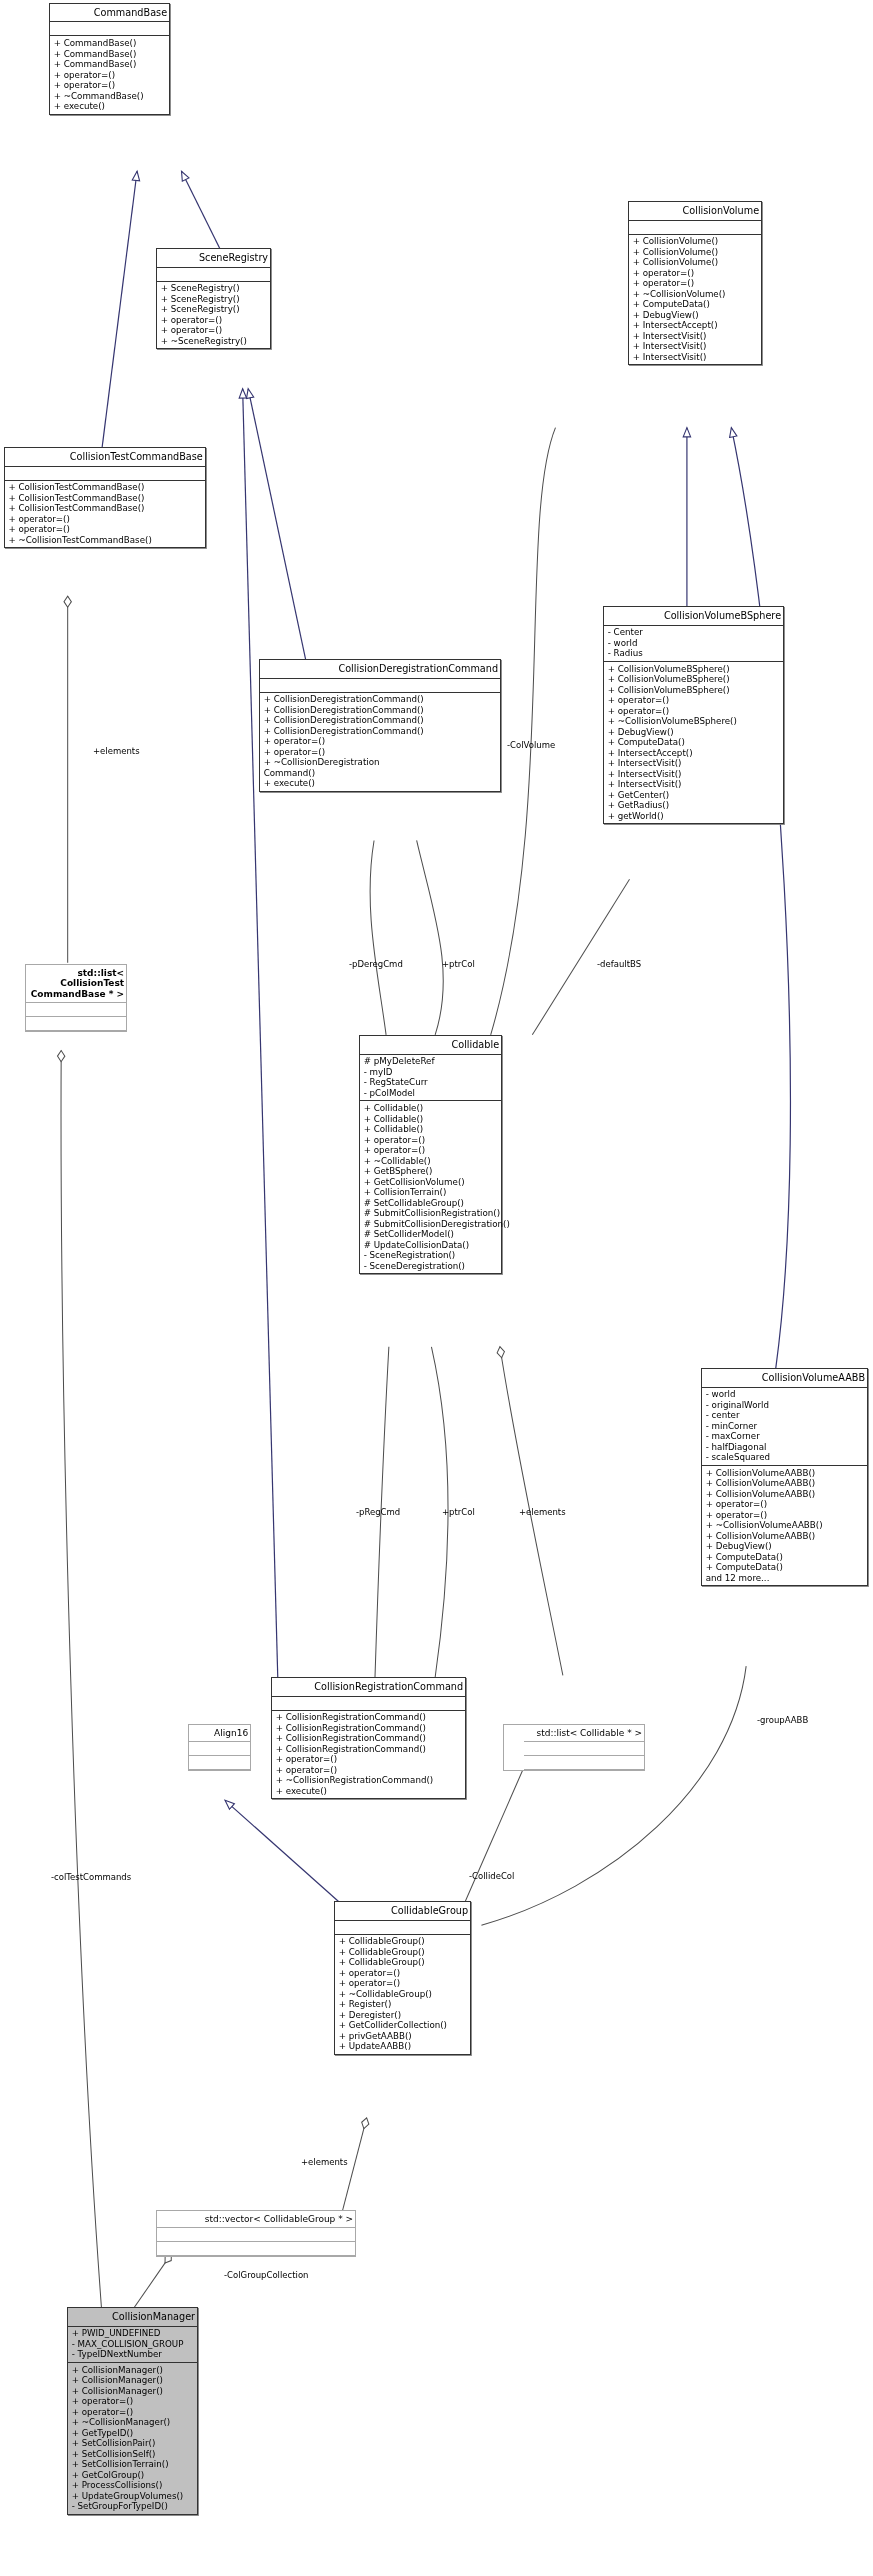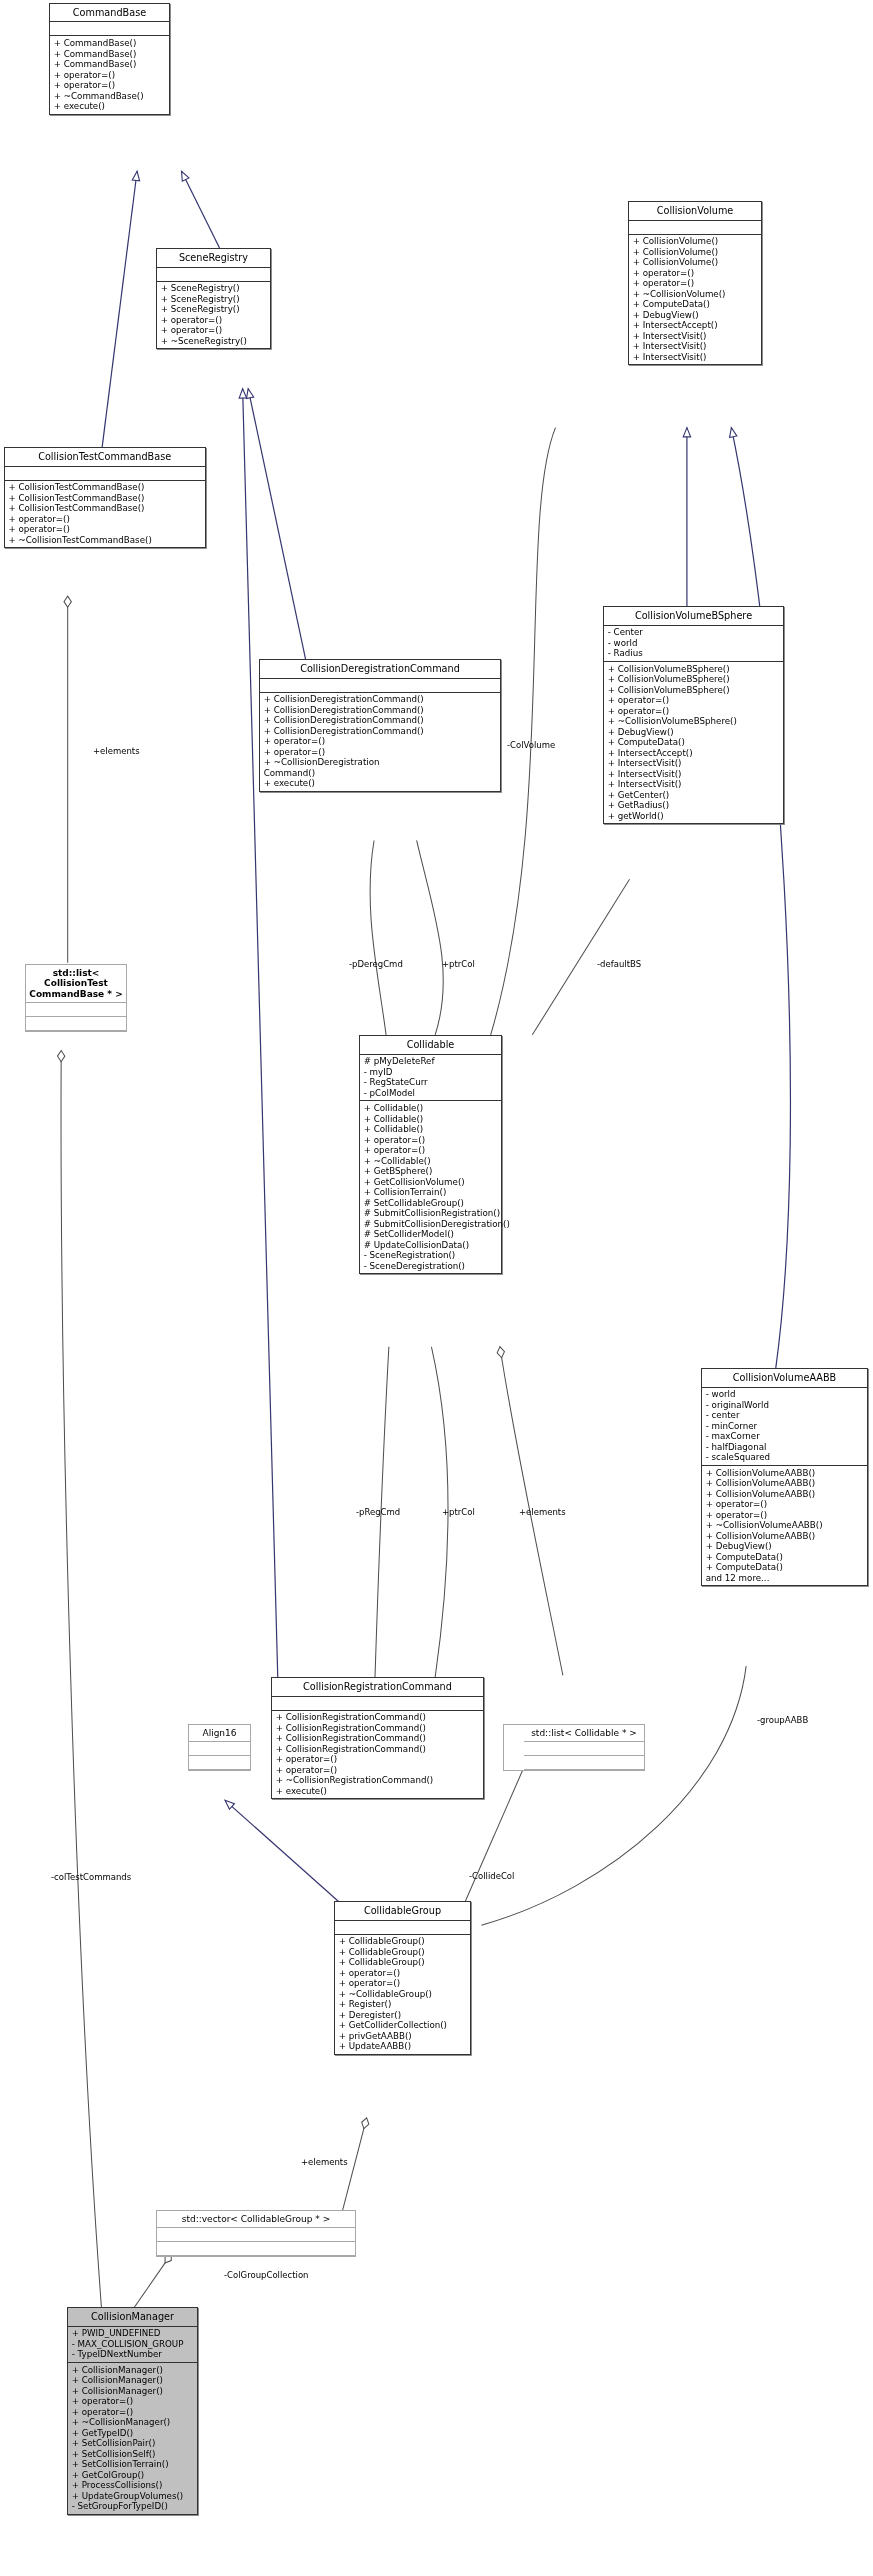--- a/index.html
+++ b/index.html
@@ -19,7 +19,7 @@
   }
   .umlbox.grey{background:#c0c0c0;}
   .umlbox .title{
-    text-align:center;
+    text-align:right;
     font-size:9.7px;
     line-height:12px;
     padding:2.8px 1.9px 2.8px 1.9px;

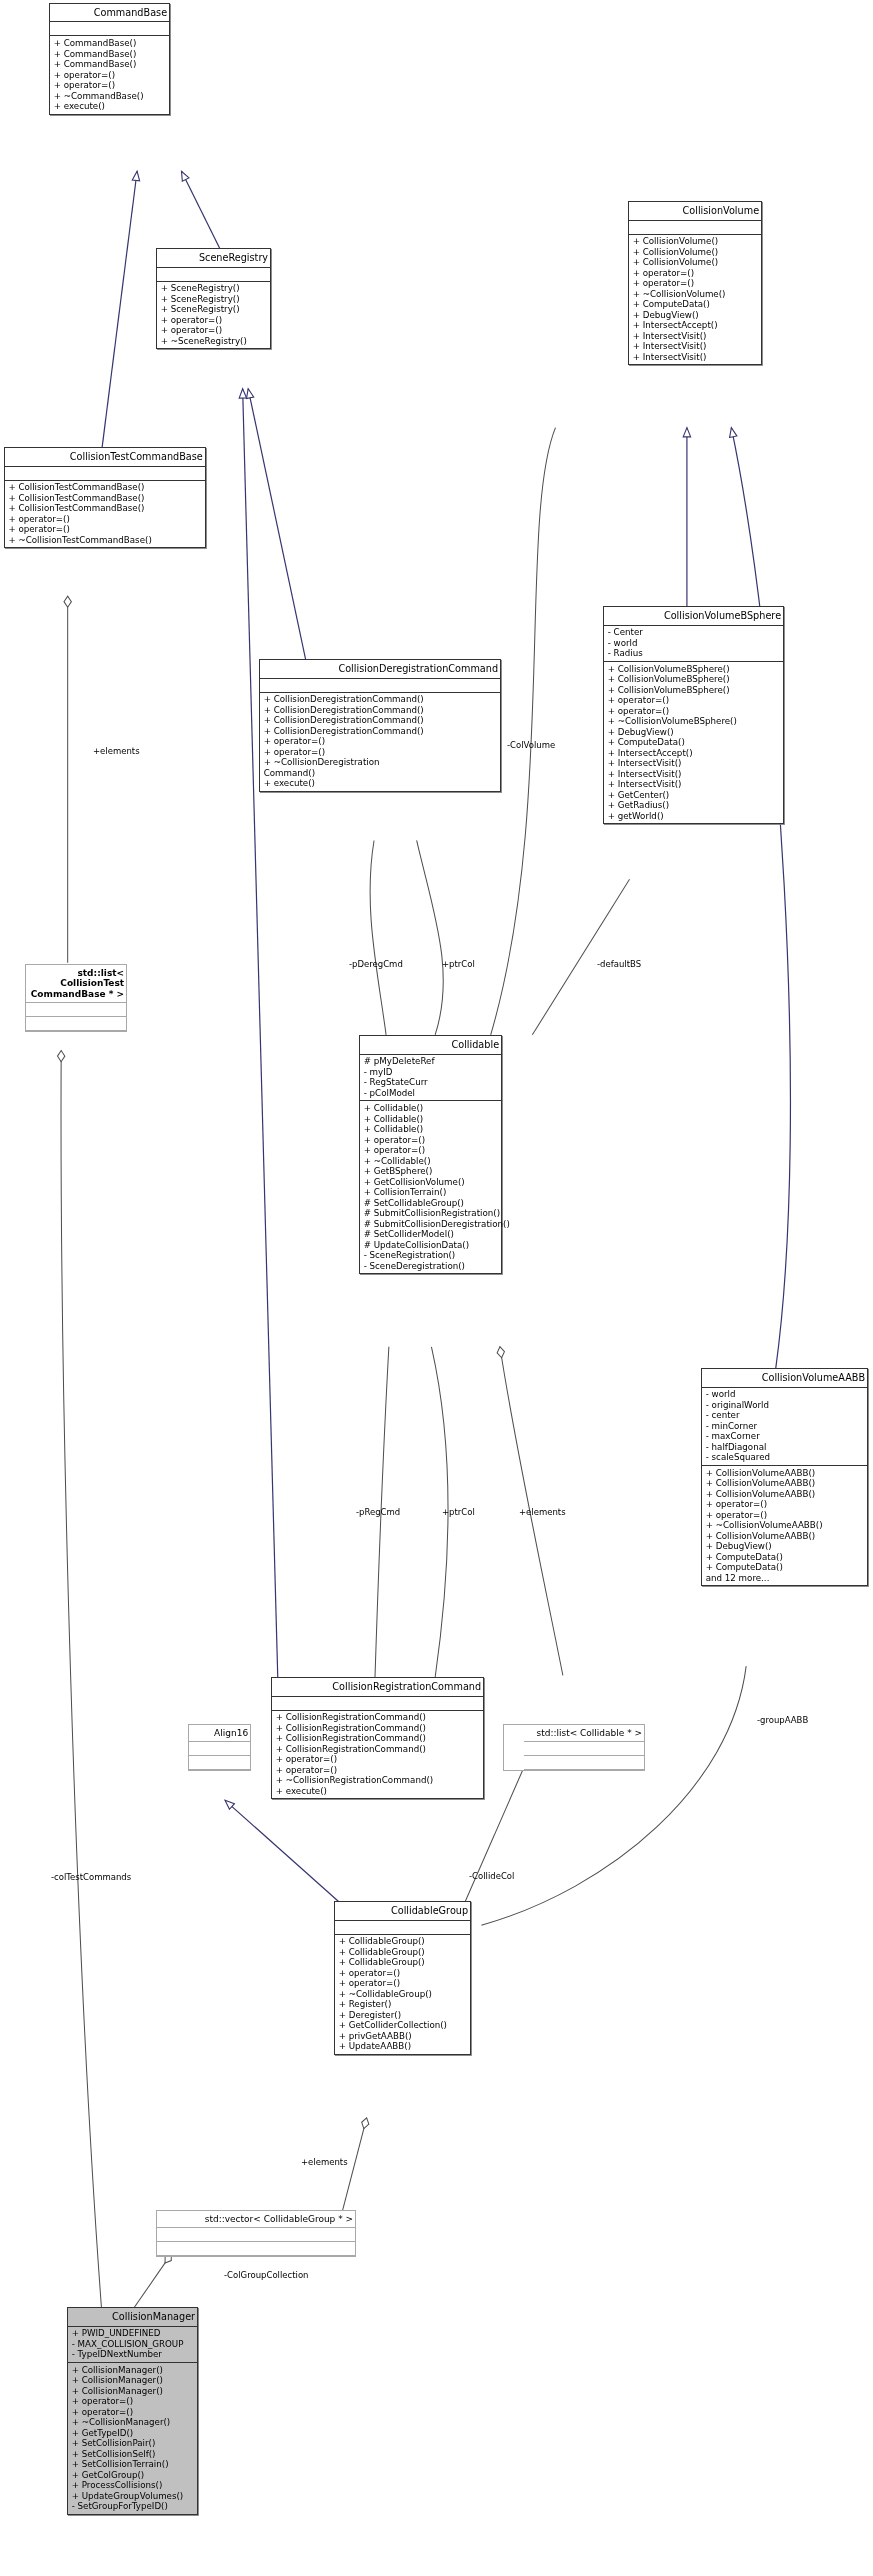--- a/index.html
+++ b/index.html
@@ -278,7 +278,7 @@
     <div class="sect empty"></div>
   </div>
 
-  <div class="umlbox" style="left:271px;top:1677px;width:213px;">
+  <div class="umlbox" style="left:271px;top:1677px;width:195px;">
     <div class="title">CollisionRegistrationCommand</div>
     <div class="sect empty"></div>
     <div class="sect">

